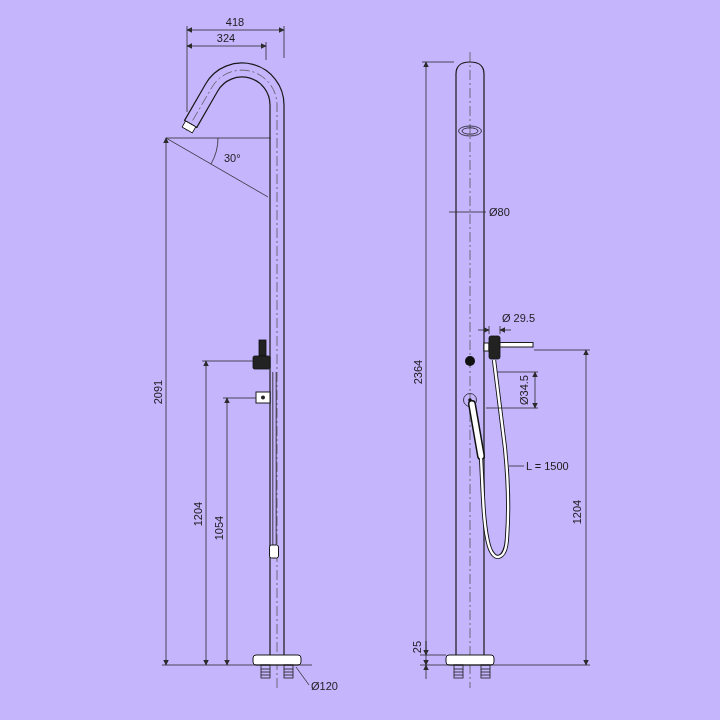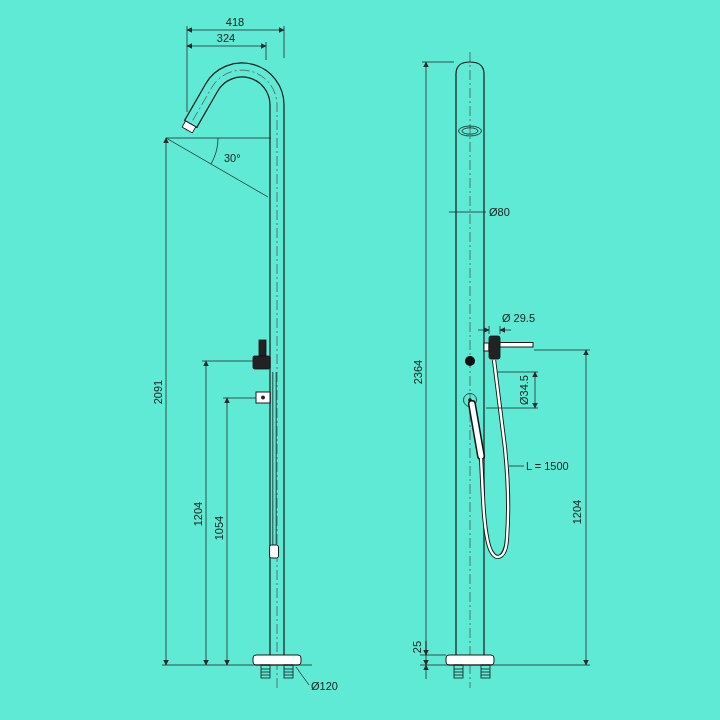--- a/index.html
+++ b/index.html
@@ -4,7 +4,7 @@
 <style>
   html,body { margin:0; padding:0; background:#ffffff; }
   .canvas {
-    position:relative; width:720px; height:720px; background:#5eead4;
+    position:relative; width:720px; height:720px; background:#c4b5fd;
     font-family:"Liberation Sans", sans-serif; overflow:hidden;
   }
   svg { position:absolute; inset:0; }

